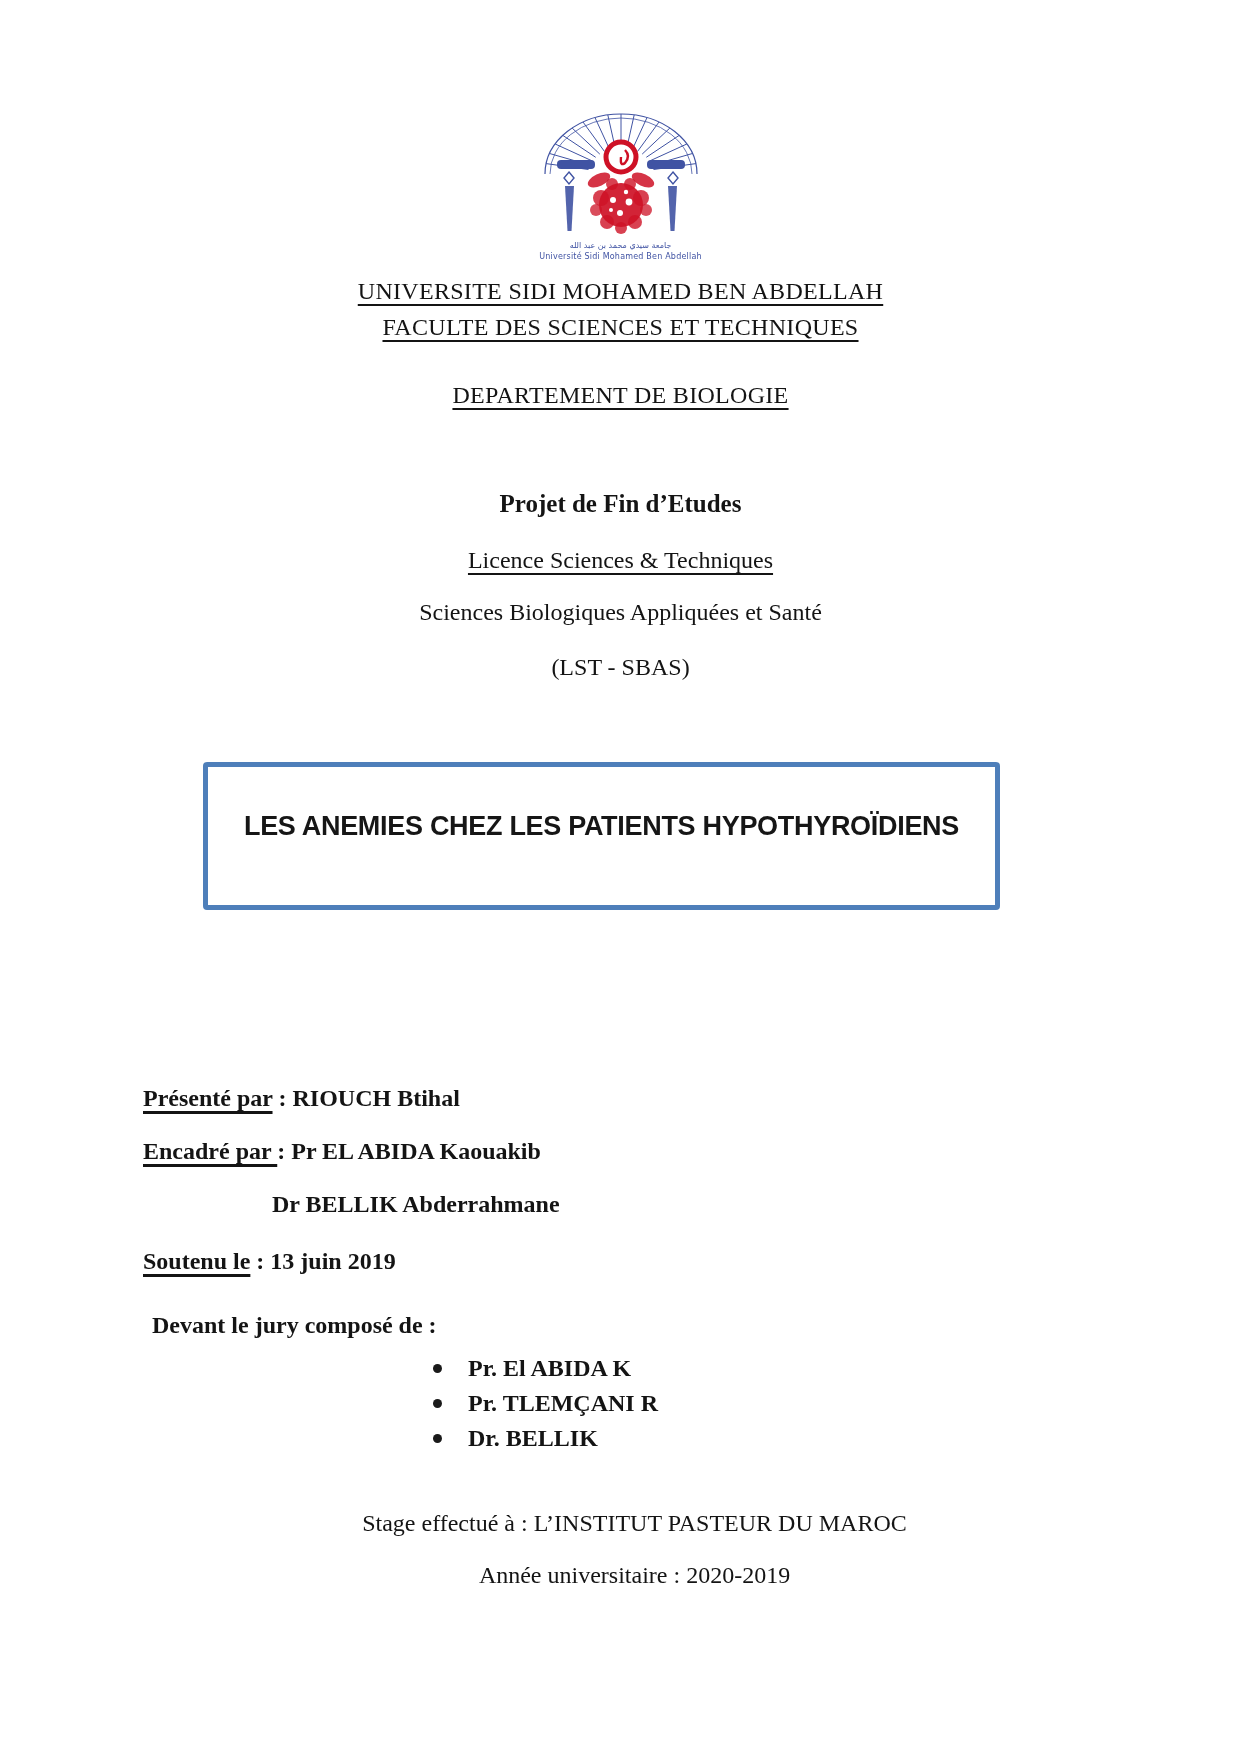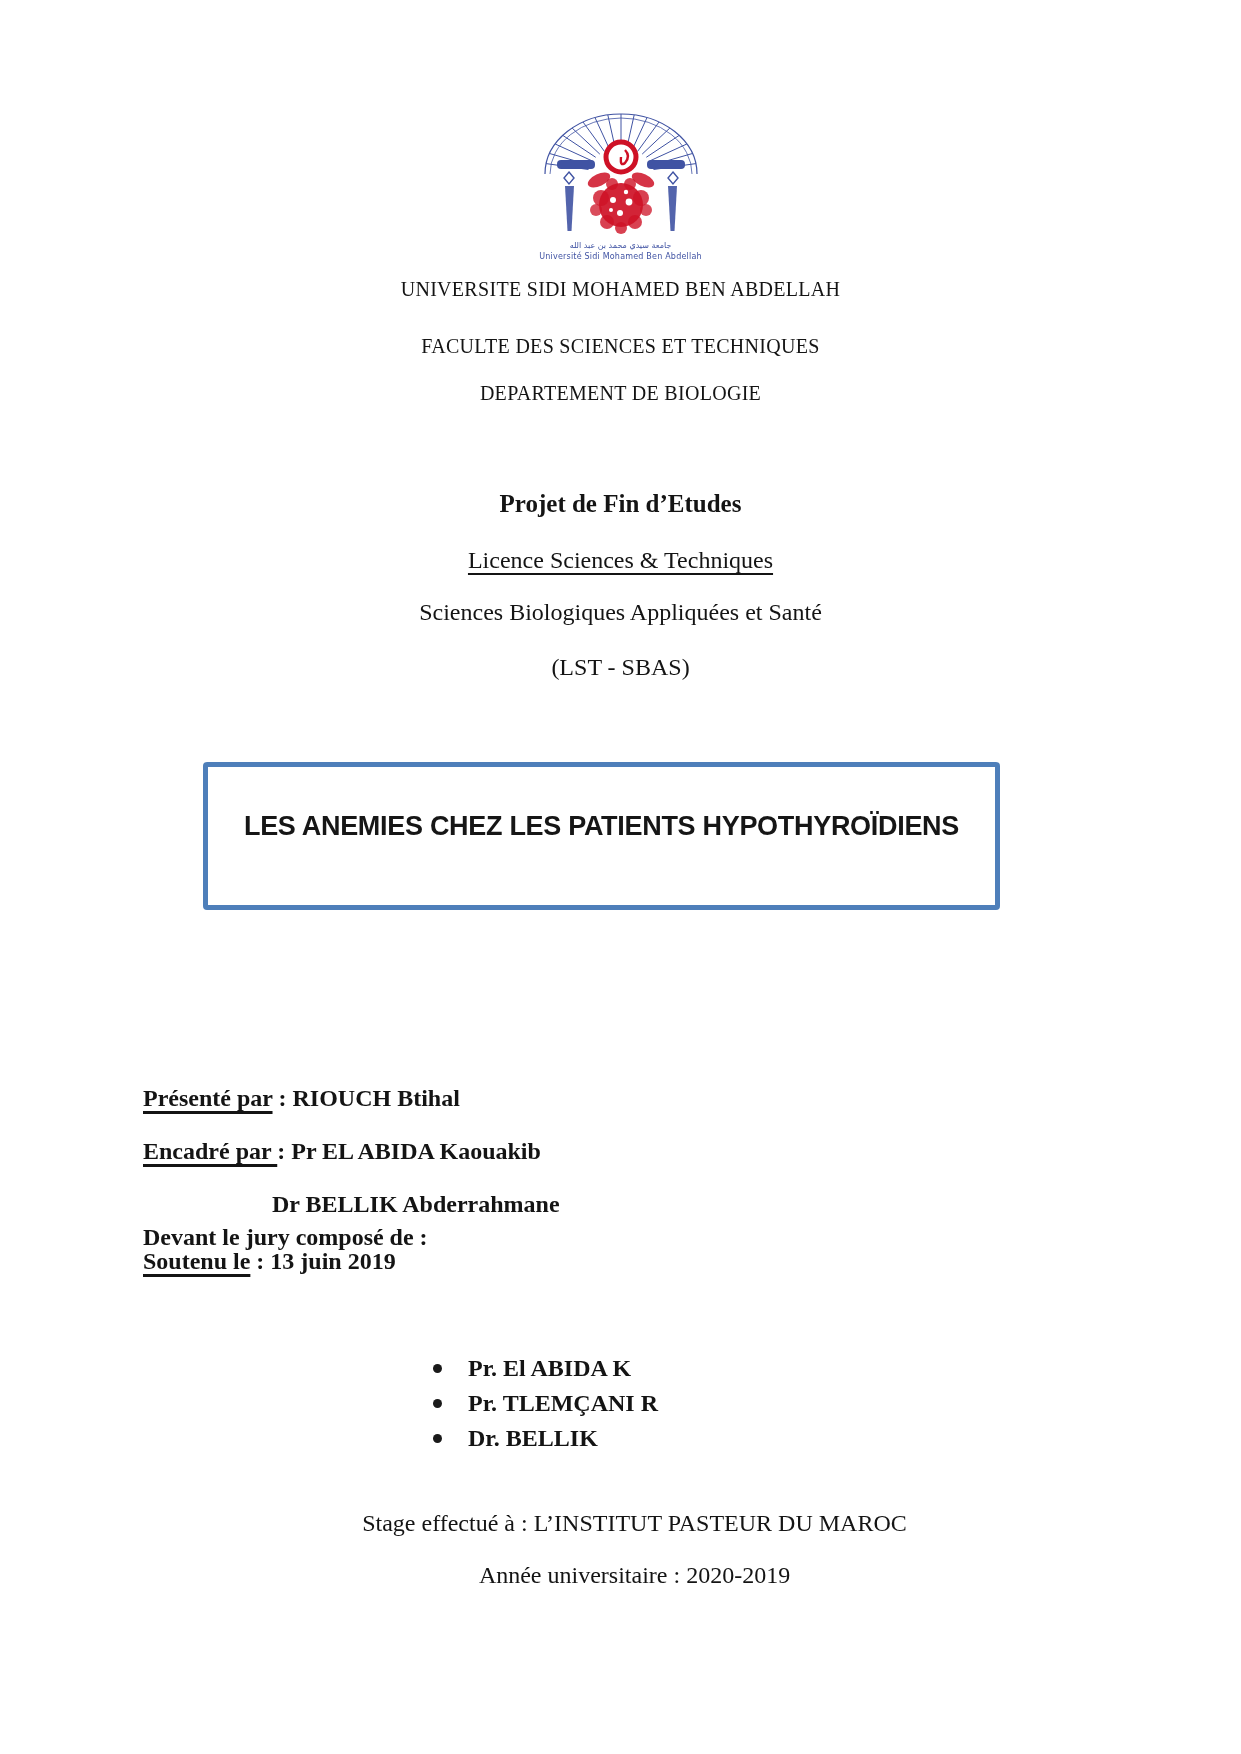--- a/index.html
+++ b/index.html
@@ -16,8 +16,9 @@
   .abs{position:absolute;}
   .centered{left:0;width:100%;text-align:center;}
   .hline{
-    font-size:20px;
+    font-size:24px;
     letter-spacing:.3px;
+    text-decoration:underline;
     text-decoration-thickness:2px;
     text-underline-offset:5px;
   }

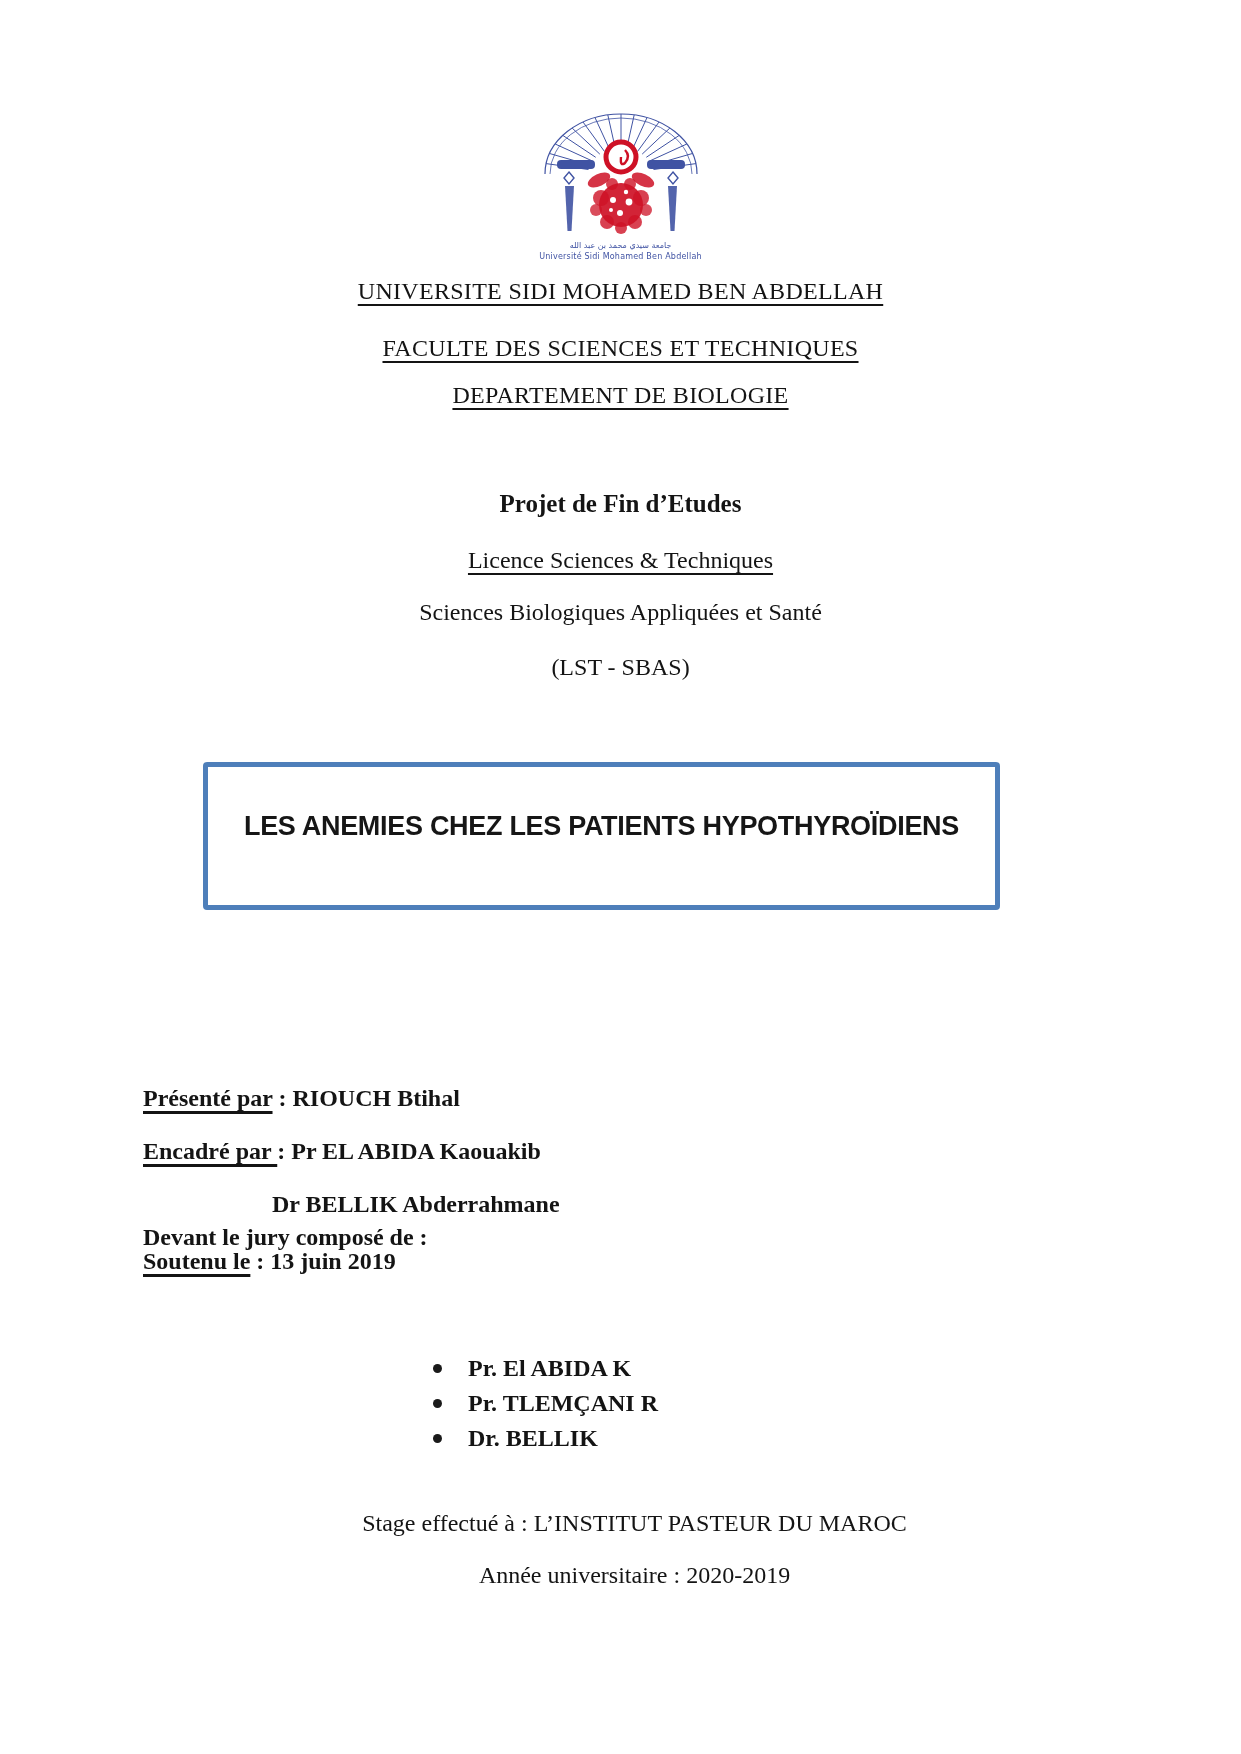--- a/index.html
+++ b/index.html
@@ -137,7 +137,7 @@
   </div>
 
   <div class="abs centered hline" style="top:278px;">UNIVERSITE SIDI MOHAMED BEN ABDELLAH</div>
-  <div class="abs centered hline" style="top:335px;">FACULTE DES SCIENCES ET TECHNIQUES</div>
+  <div class="abs centered hline" style="top:314px;">FACULTE DES SCIENCES ET TECHNIQUES</div>
   <div class="abs centered hline" style="top:382px;">DEPARTEMENT DE BIOLOGIE</div>
 
   <div class="abs centered pline bold" style="top:490px;">Projet de Fin d’Etudes</div>

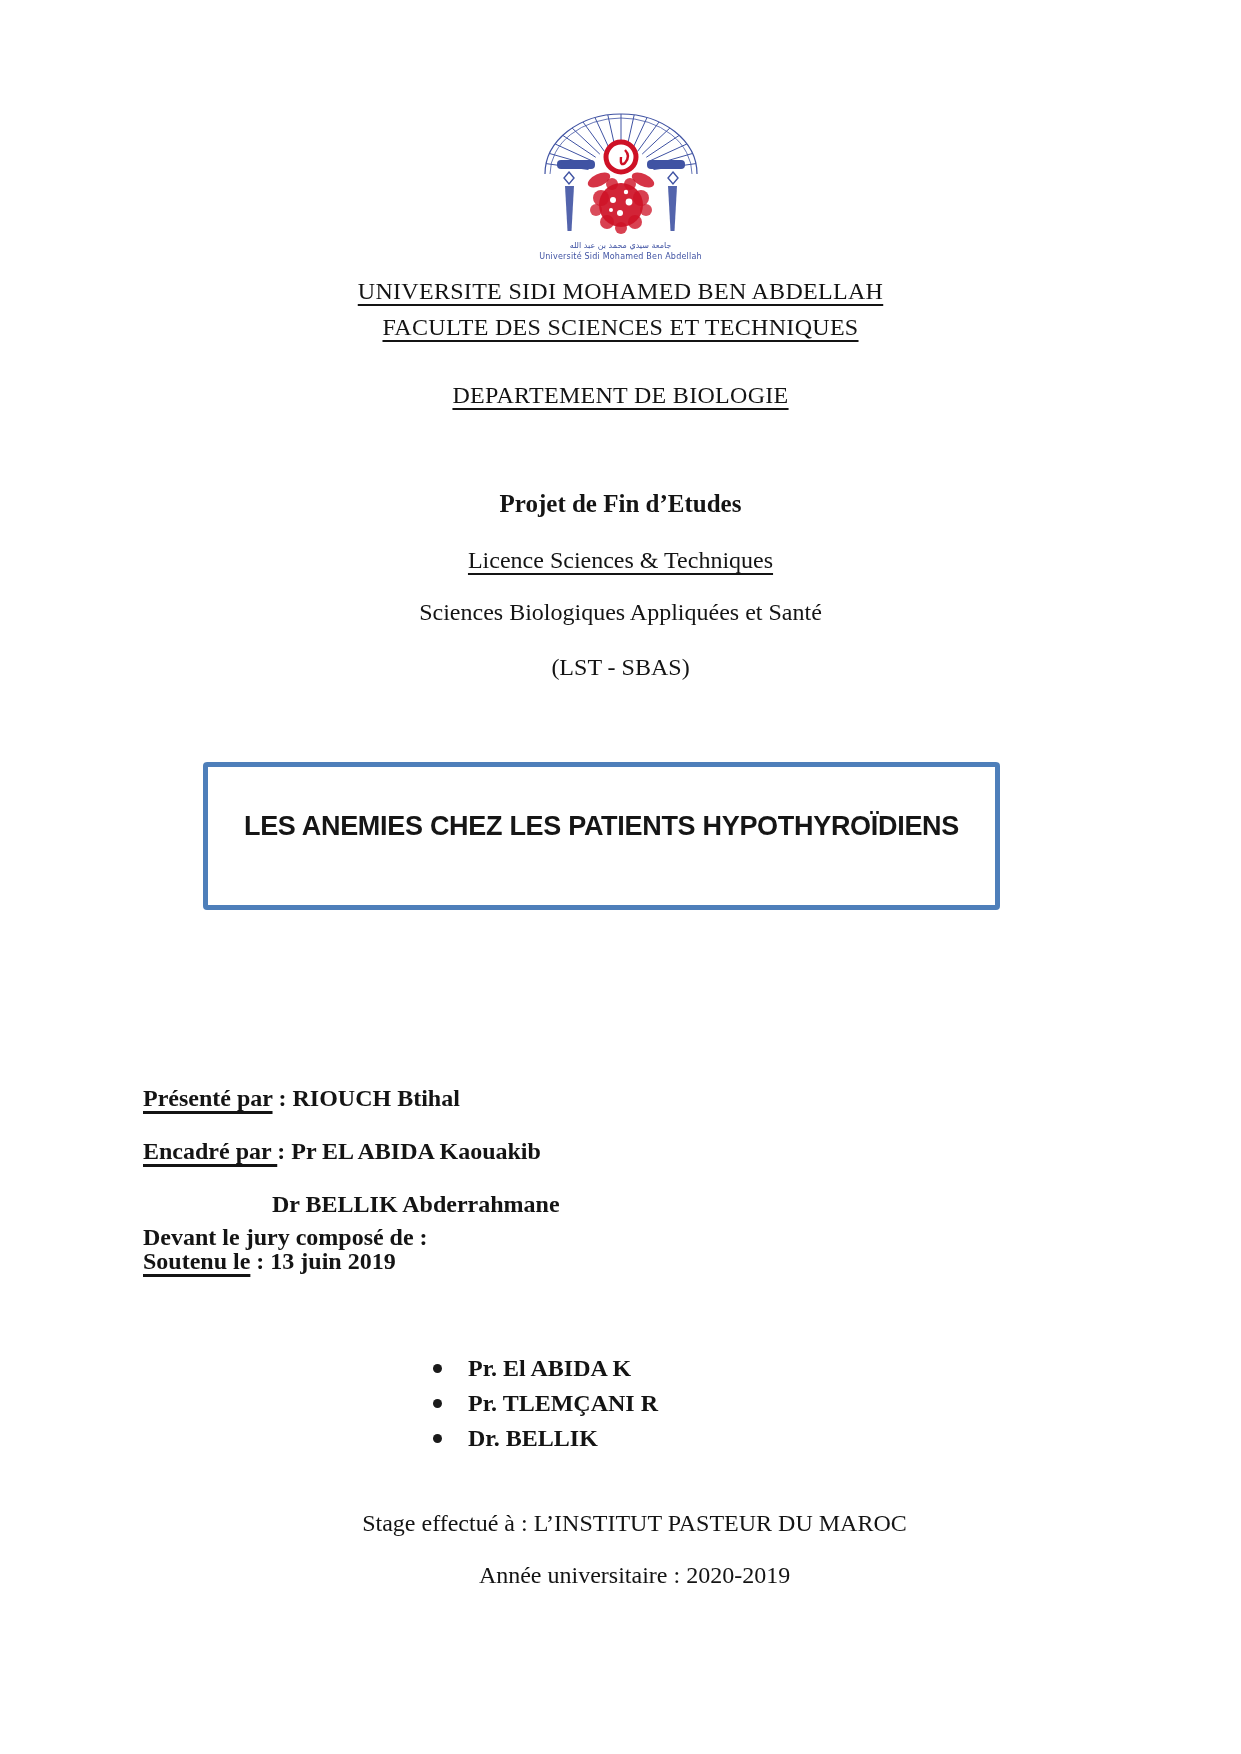--- a/index.html
+++ b/index.html
@@ -157,7 +157,7 @@
 
   <div class="abs credit" style="top:1248px;"><span class="lbl">Soutenu le</span><span> : 13 juin 2019</span></div>
 
-  <div class="abs credit" style="top:1224px;">Devant le jury composé de :</div>
+  <div class="abs credit" style="top:1312px;margin-left:9px;">Devant le jury composé de :</div>
 
   <div class="abs jury-item" style="top:1355px;">
     <span class="bullet"></span>

